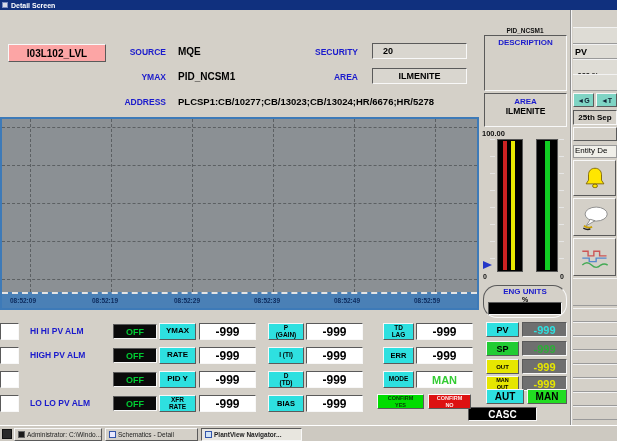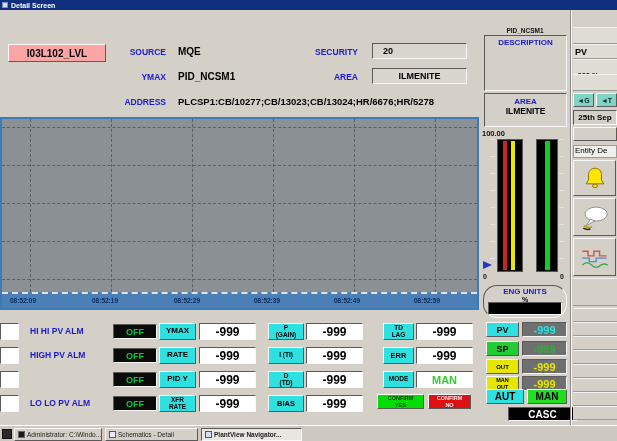--- a/index.html
+++ b/index.html
@@ -57,7 +57,7 @@
   .engdisp { position:absolute; left:4px; right:4px; bottom:2px; height:13px; background:#000; }
   .fprow-btn { position:absolute; left:486px; width:33px; height:15px; font-weight:bold; color:#000; }
   .fprow-val { position:absolute; left:522px; width:45px; height:15px; background:#6f6f6f; font-size:11px; font-weight:bold; }
-  .casc { left:508px; top:407px; width:69px; height:14px; background:#000; color:#fff; font-size:10px; font-weight:bold; }
+  .casc { left:468px; top:407px; width:69px; height:14px; background:#000; color:#fff; font-size:10px; font-weight:bold; }
 
   
   .vdiv { left:570px; top:10px; width:2px; height:415px; border-left:1px solid #8c8c8c; border-right:1px solid #f5f5f5; }

